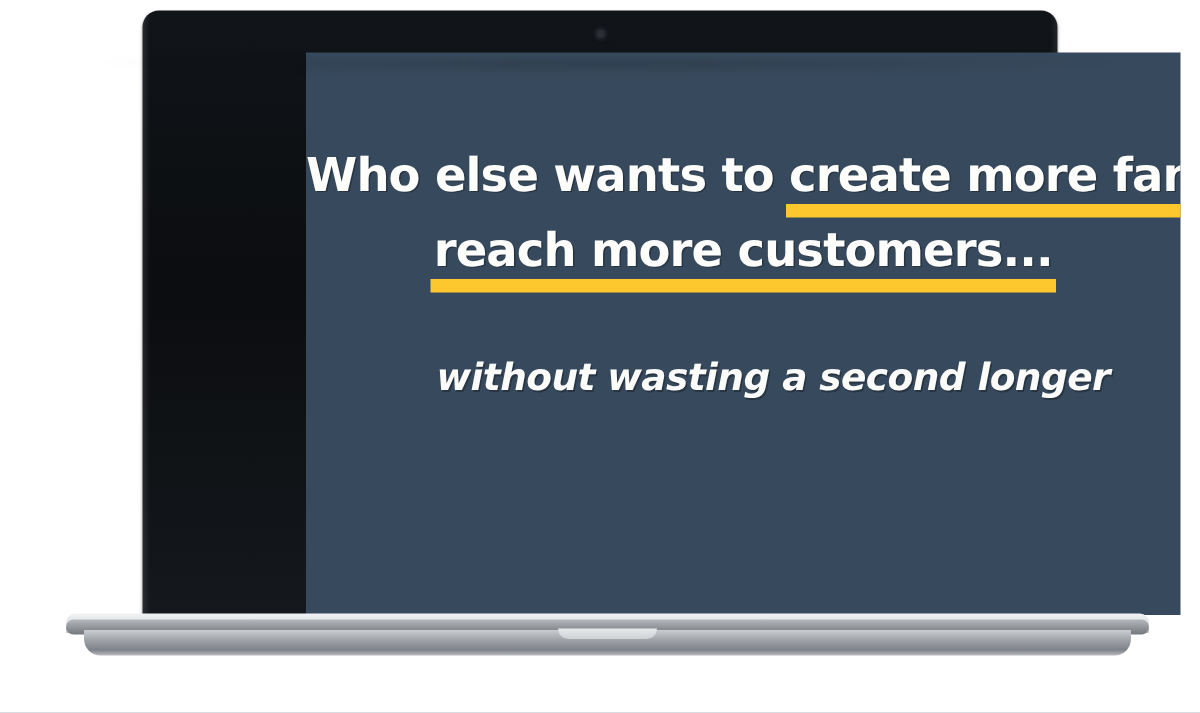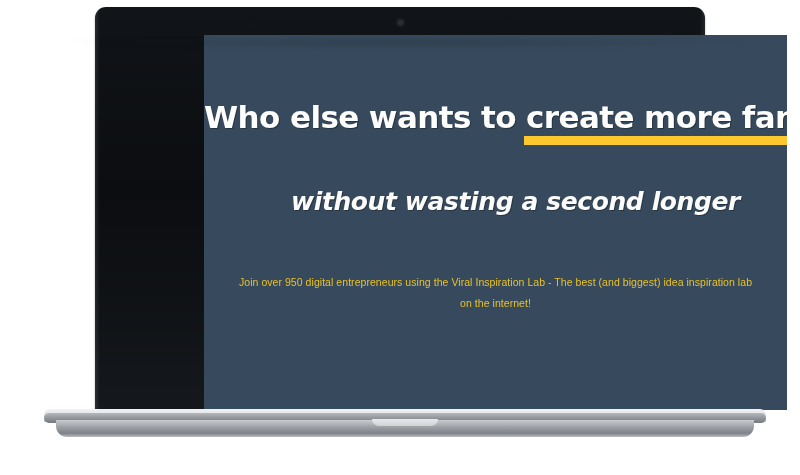--- a/index.html
+++ b/index.html
@@ -220,6 +220,7 @@
 
           <h1 class="headline">
             <span class="line"><span>Who else wants to </span><span class="hl">create more fans and</span></span>
+            <span class="line"><span class="hl">reach more customers...</span></span>
           </h1>
 
           <h2 class="subheadline">

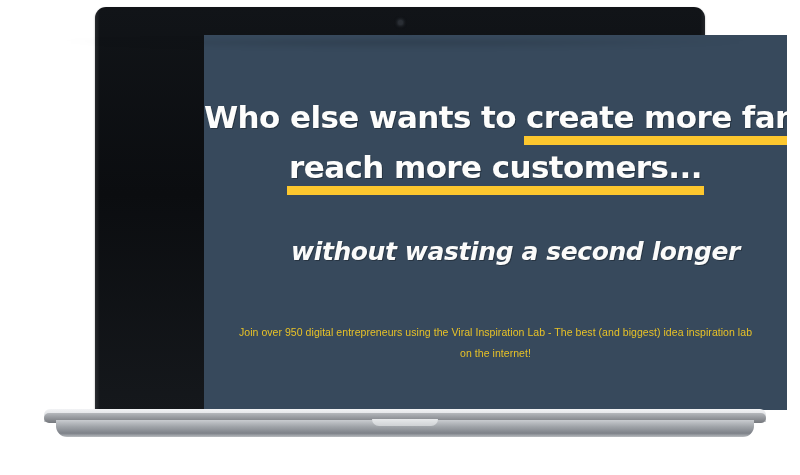--- a/index.html
+++ b/index.html
@@ -227,7 +227,6 @@
             <span class="line">without wasting a second longer</span>
           </h2>
 
-          <p class="footnote">Join over 950 digital entrepreneurs using the Viral Inspiration Lab - The best (and biggest) idea inspiration lab on the internet!</p>
 
         </div>
       </div>

